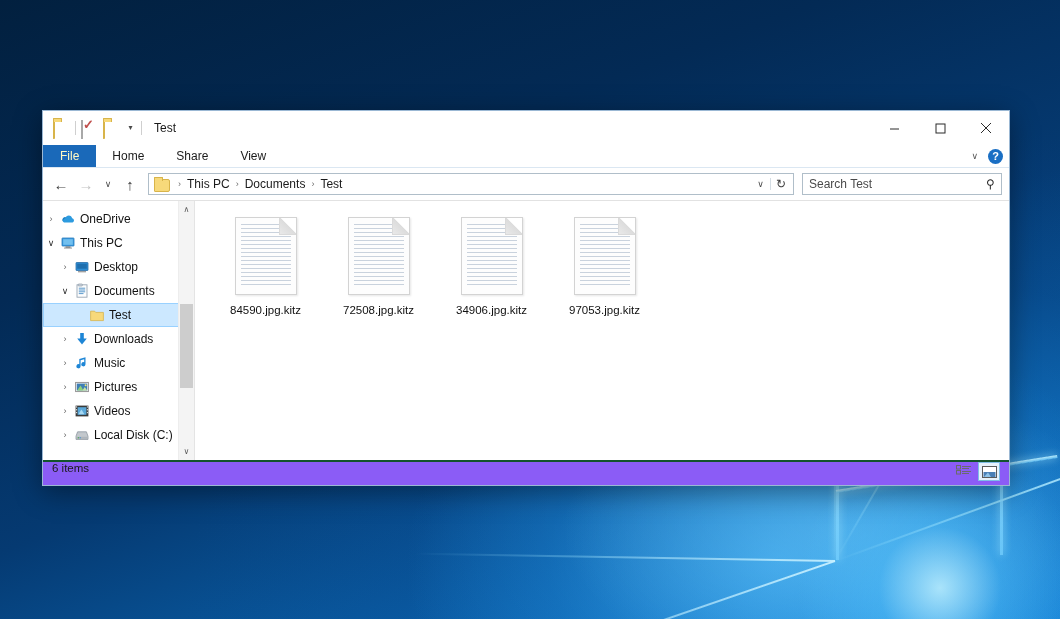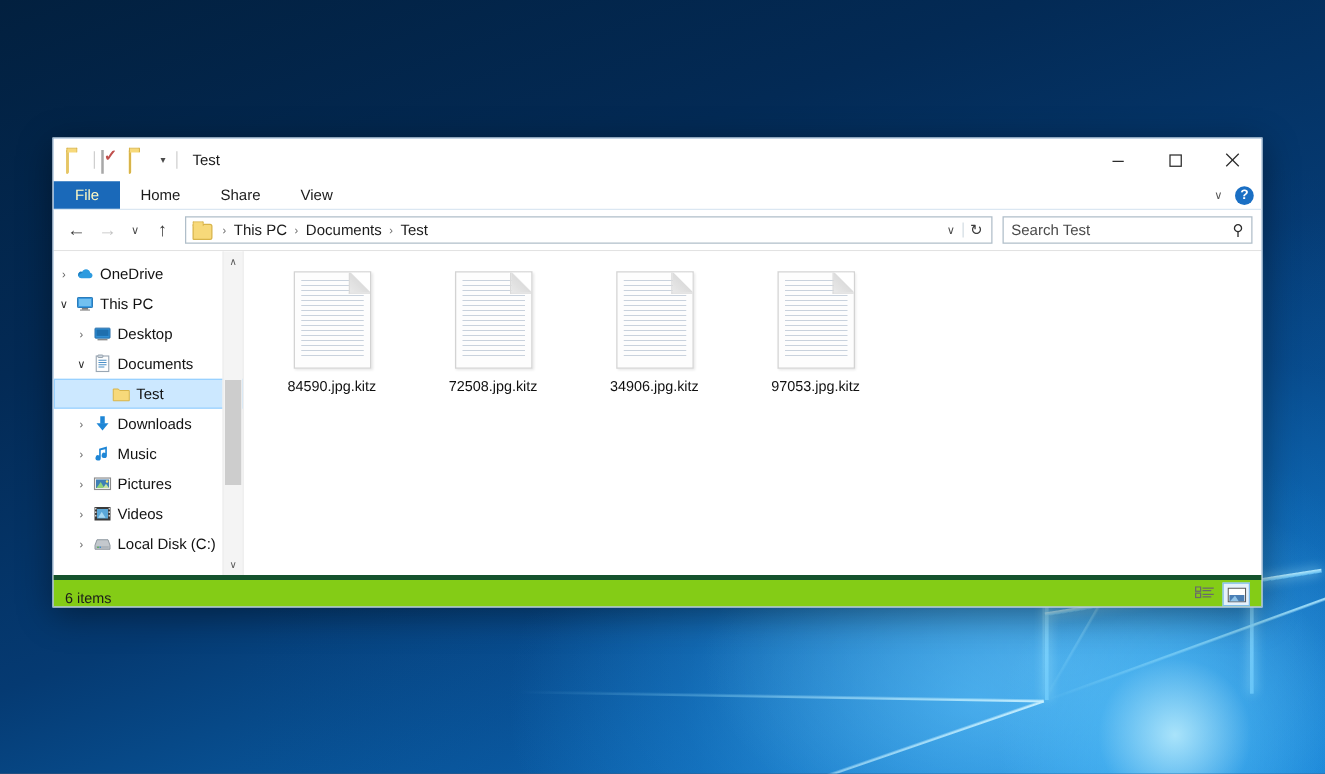--- a/index.html
+++ b/index.html
@@ -186,7 +186,7 @@
 
   
   .content { flex: 1 1 auto; background: #ffffff; position: relative; padding: 14px 0 0 14px; }
-  .filegrid { display: flex; flex-wrap: wrap; align-content: flex-start; gap: 16px; }
+  .filegrid { display: flex; flex-wrap: wrap; align-content: flex-start; }
   .fileitem {
     width: 113px; display: flex; flex-direction: column; align-items: center;
     padding-top: 2px;

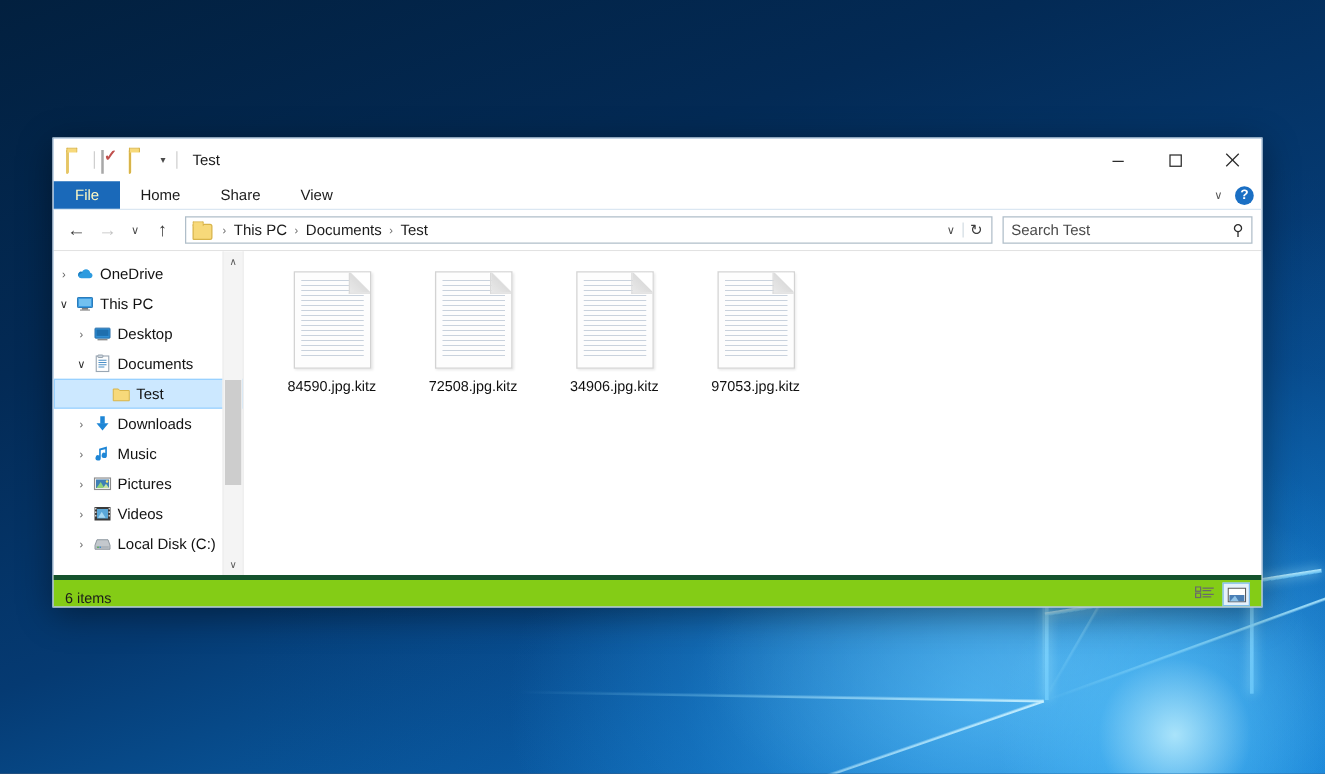--- a/index.html
+++ b/index.html
@@ -216,8 +216,8 @@
 
   
   .statusbar {
-    height: 25px; flex: 0 0 auto; background: #84cc16;
-    border-top: 4px solid #14532d; display: flex; align-items: flex-end;
+    height: 25px; flex: 0 0 auto; background: #8b5cf6;
+    border-top: 2px solid #14532d; display: flex; align-items: flex-start;
     padding: 0 9px; position: relative;
   }
   .status-text { font-size: 11.5px; color: #1b1b1b; }

